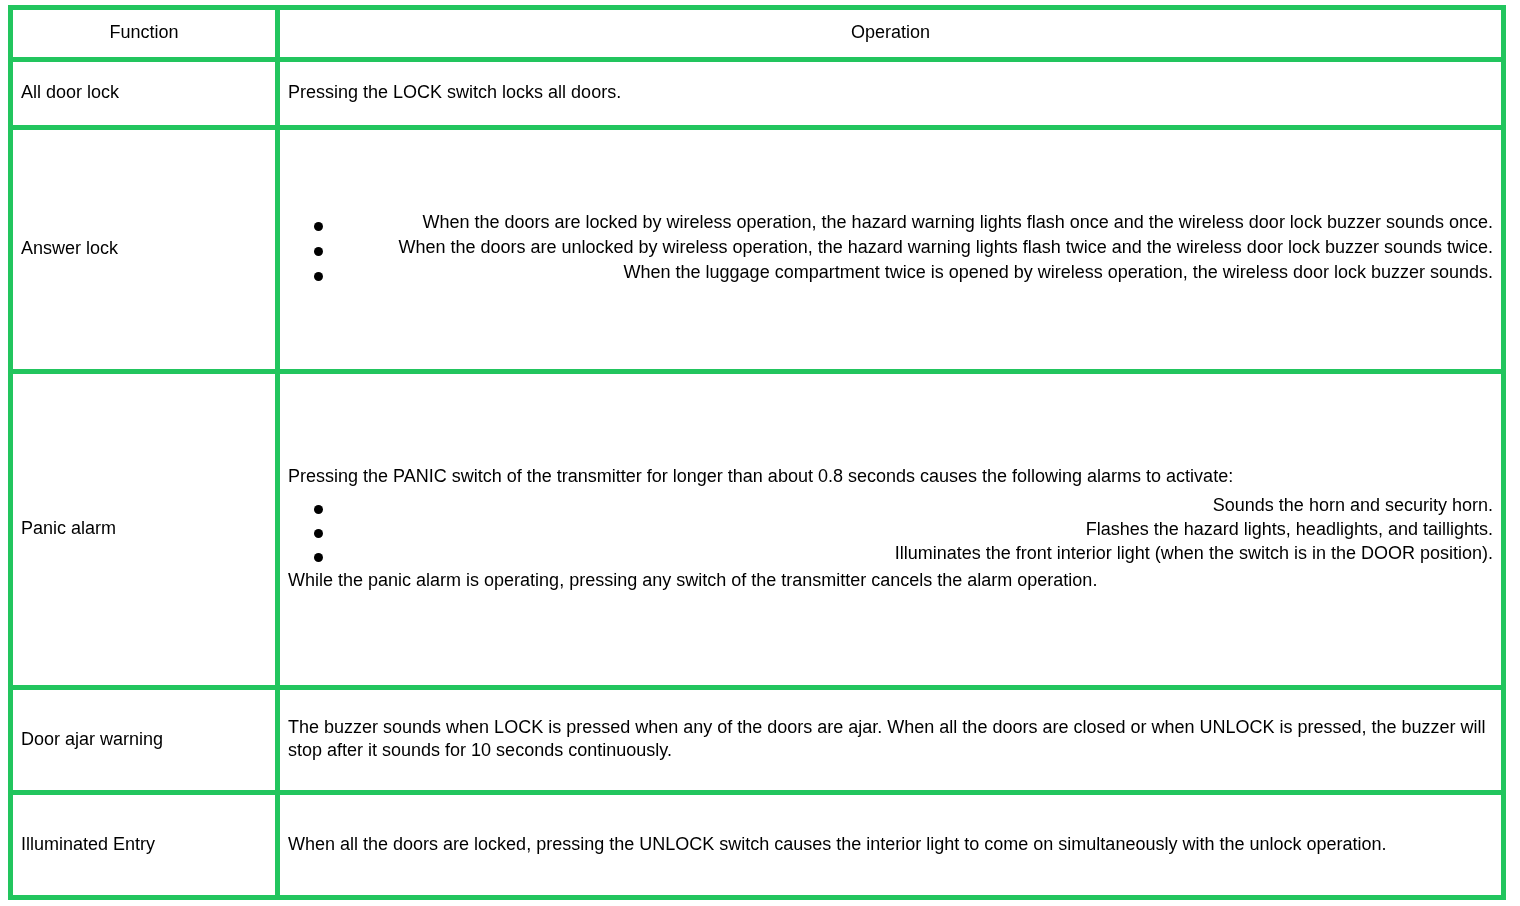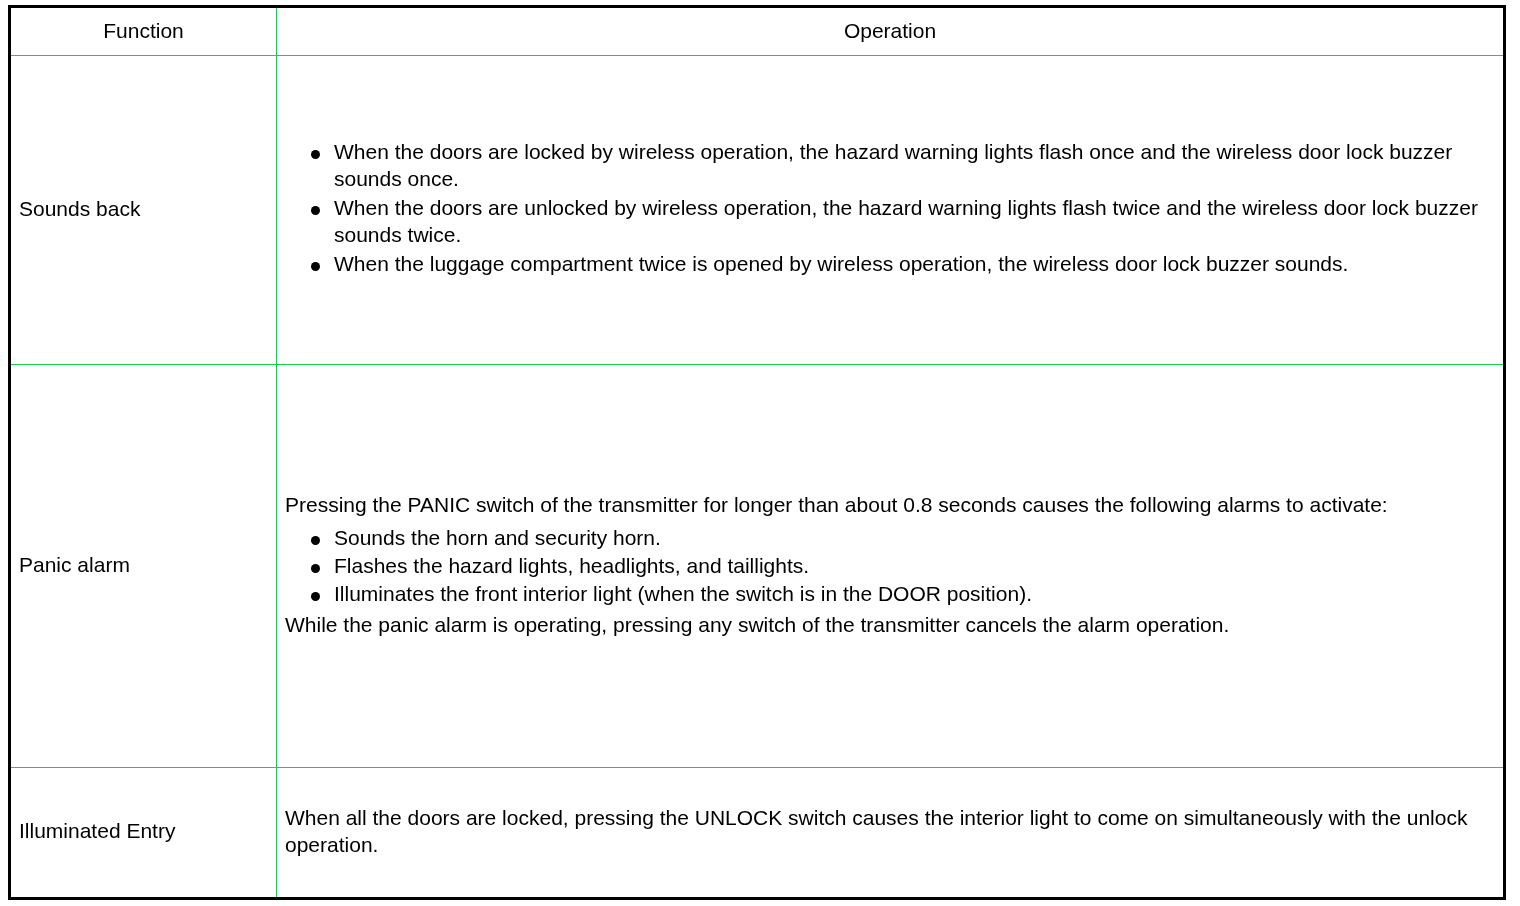--- a/index.html
+++ b/index.html
@@ -33,11 +33,11 @@
 
   table.spec td,
   table.spec th {
-    border: 1px solid #22c55e;
+    border: 5px solid #22c55e;
     vertical-align: middle;
     padding: 4px 8px 5px 8px;
     font-weight: normal;
-    font-size: 21px;
+    font-size: 18px;
     line-height: 1.28;
   }
 

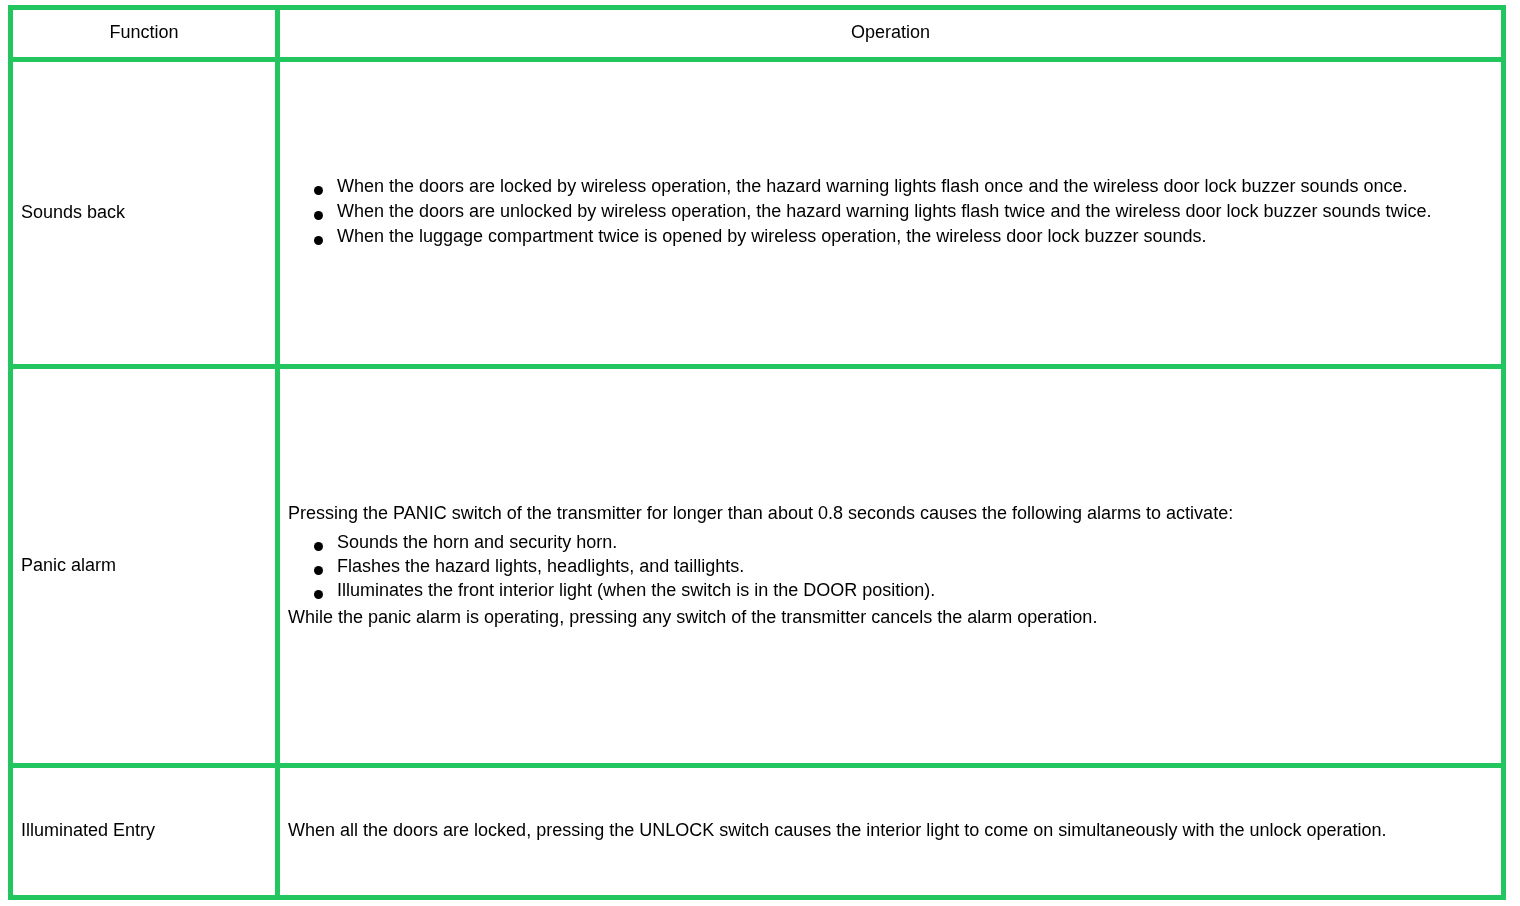--- a/index.html
+++ b/index.html
@@ -122,6 +122,12 @@
       </tr>
     </thead>
     <tbody>
+      <tr class="r-lock">
+        <td class="func">All door lock</td>
+        <td class="oper">
+          <p>Pressing the LOCK switch locks all doors.</p>
+        </td>
+      </tr>
 
 
 

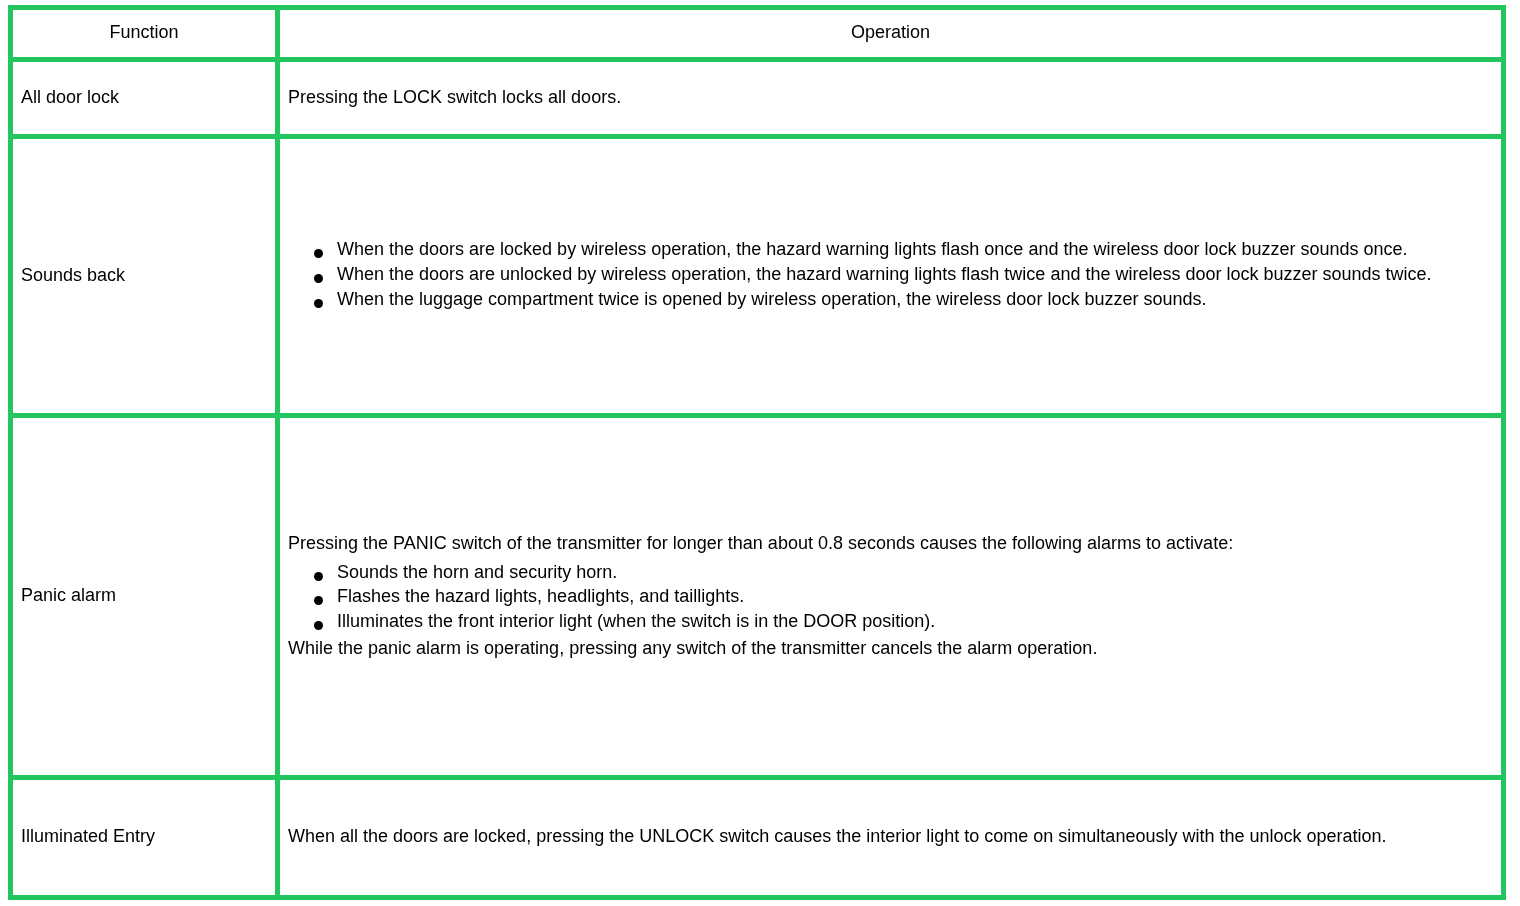--- a/index.html
+++ b/index.html
@@ -79,6 +79,7 @@
     position: relative;
     padding-left: 49px;
     margin: 0 0 1px 0;
+    text-align: right;
   }
 
   ul.bullets li::before {

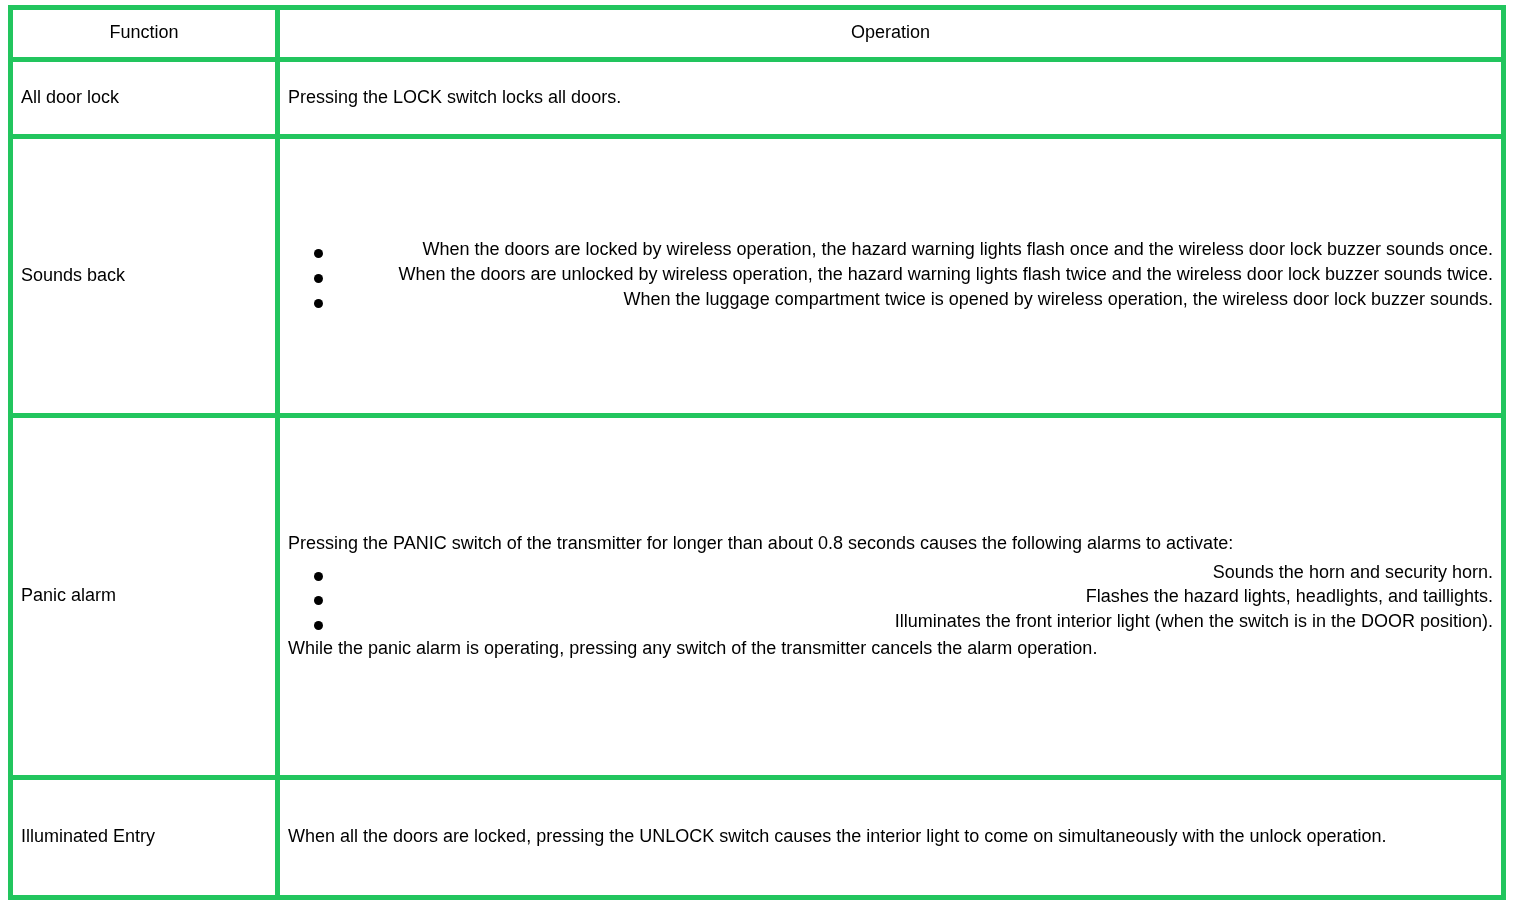--- a/index.html
+++ b/index.html
@@ -134,7 +134,7 @@
 
 
       <tr class="r-answer">
-        <td class="func">Sounds back</td>
+        <td class="func">Answer lock</td>
         <td class="oper">
           <ul class="bullets">
             <li>When the doors are locked by wireless operation, the hazard warning lights flash once and the wireless door lock buzzer sounds once.</li>

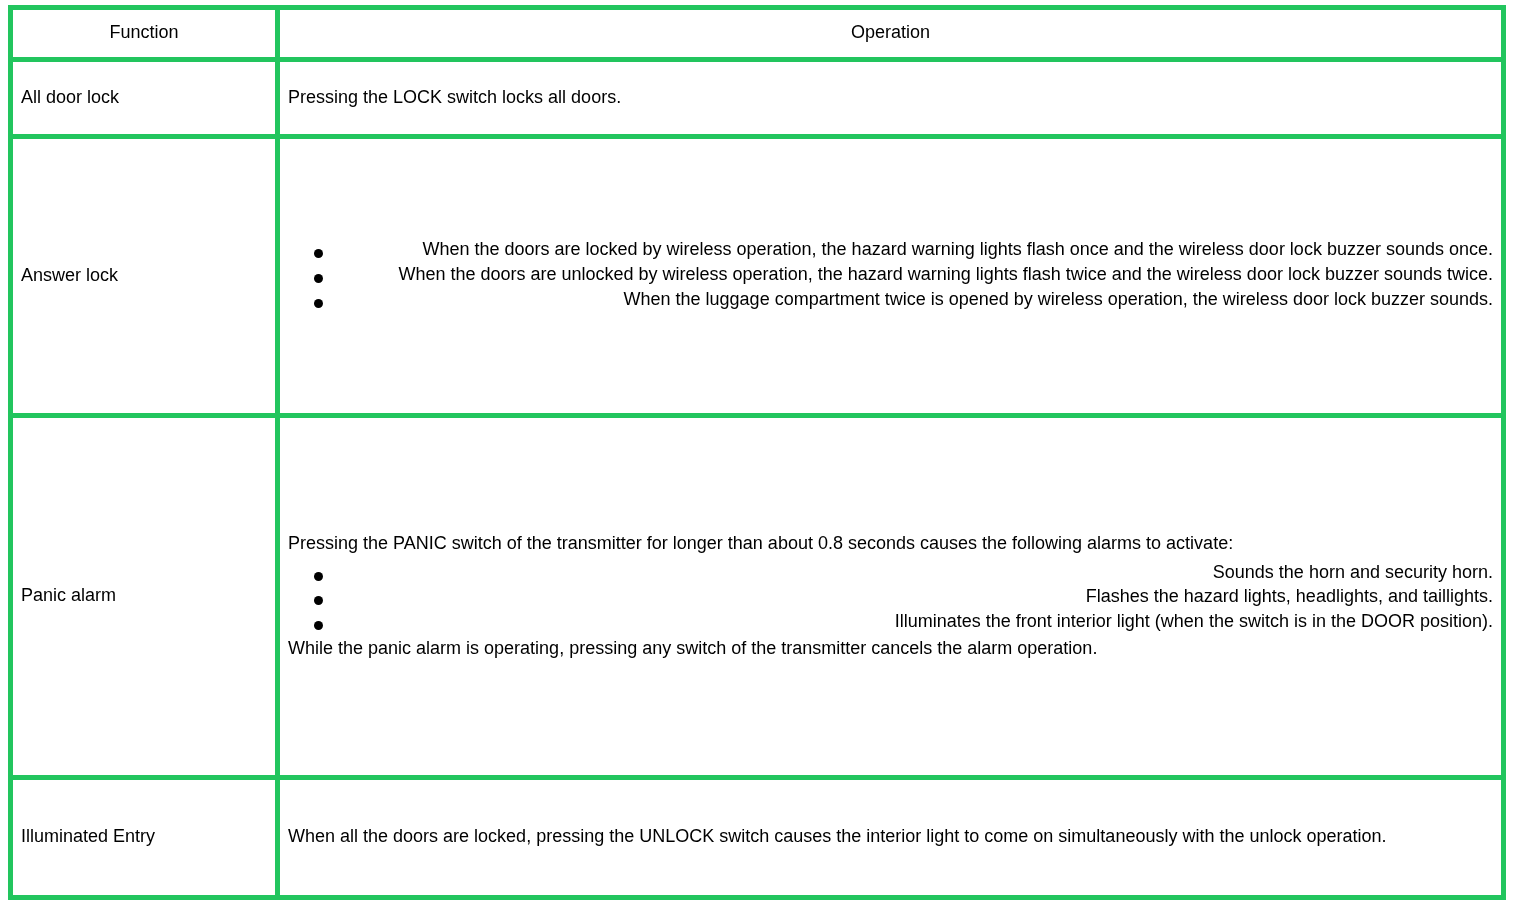--- a/index.html
+++ b/index.html
@@ -157,6 +157,12 @@
         </td>
       </tr>
 
+      <tr class="r-ajar">
+        <td class="func">Door ajar warning</td>
+        <td class="oper">
+          <p>The buzzer sounds when LOCK is pressed when any of the doors are ajar. When all the doors are closed or when UNLOCK is pressed, the buzzer will stop after it sounds for 10 seconds continuously.</p>
+        </td>
+      </tr>
 
       <tr class="r-illum">
         <td class="func">Illuminated Entry</td>

